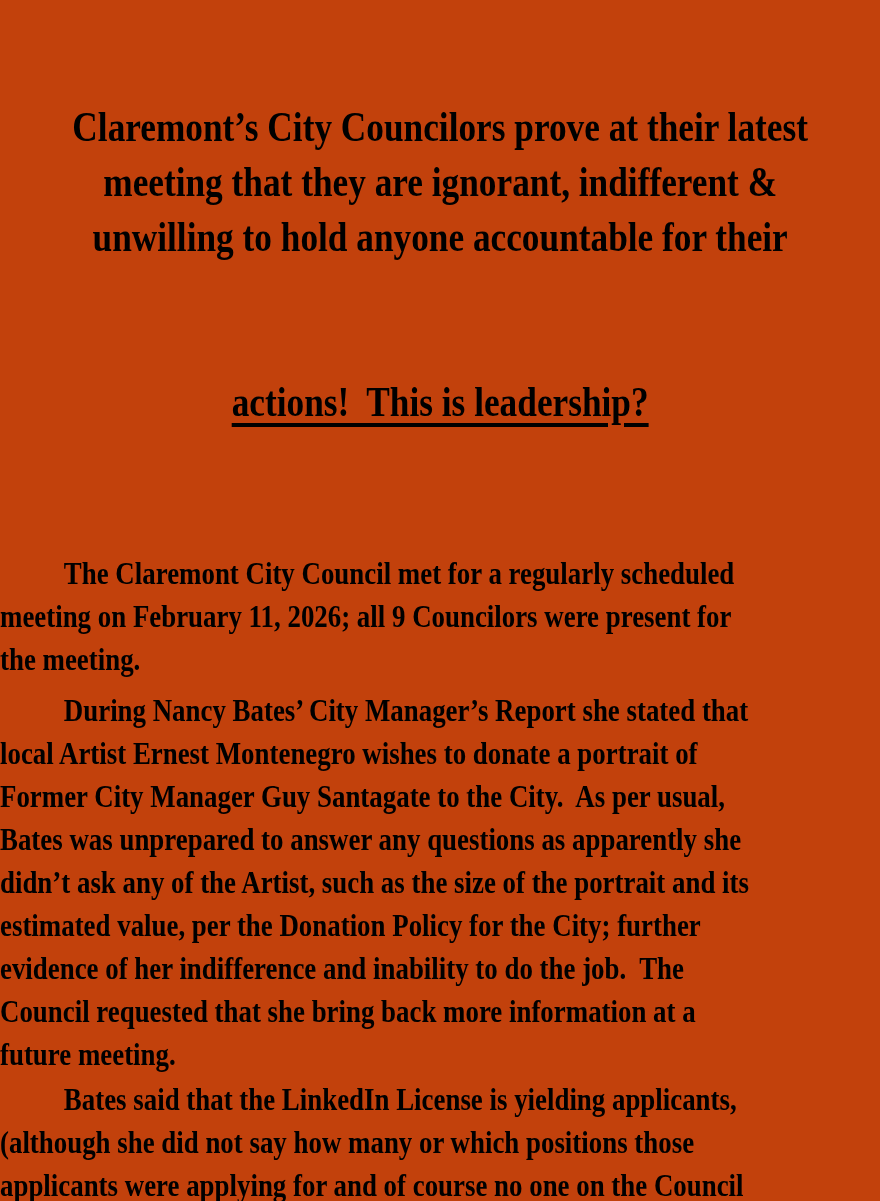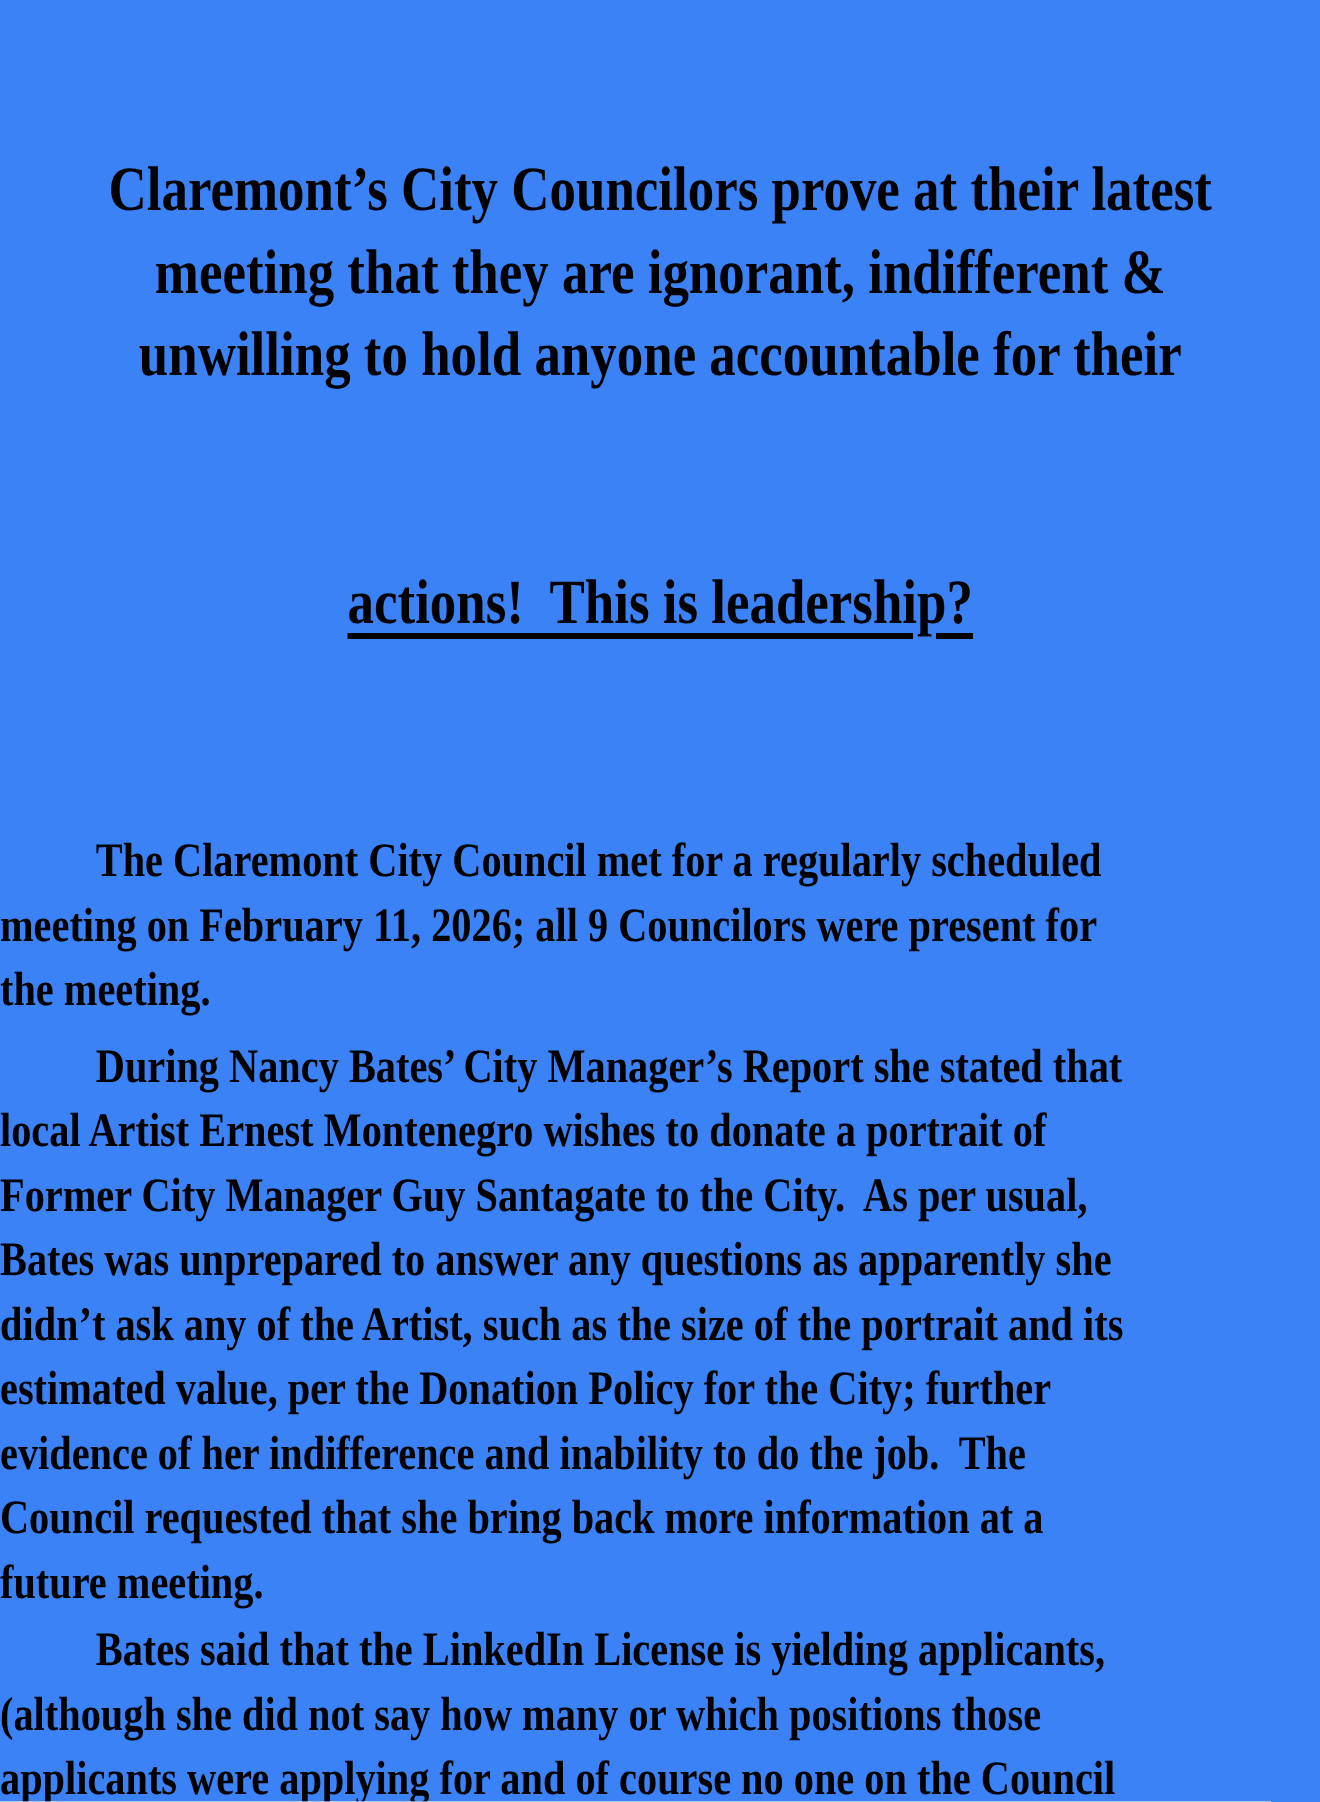--- a/index.html
+++ b/index.html
@@ -12,7 +12,7 @@
     width: 880px;
     height: 1201px;
     overflow: hidden;
-    background: #3b82f6;
+    background: #c2410c;
     color: #000000;
   }
   .squeeze {

